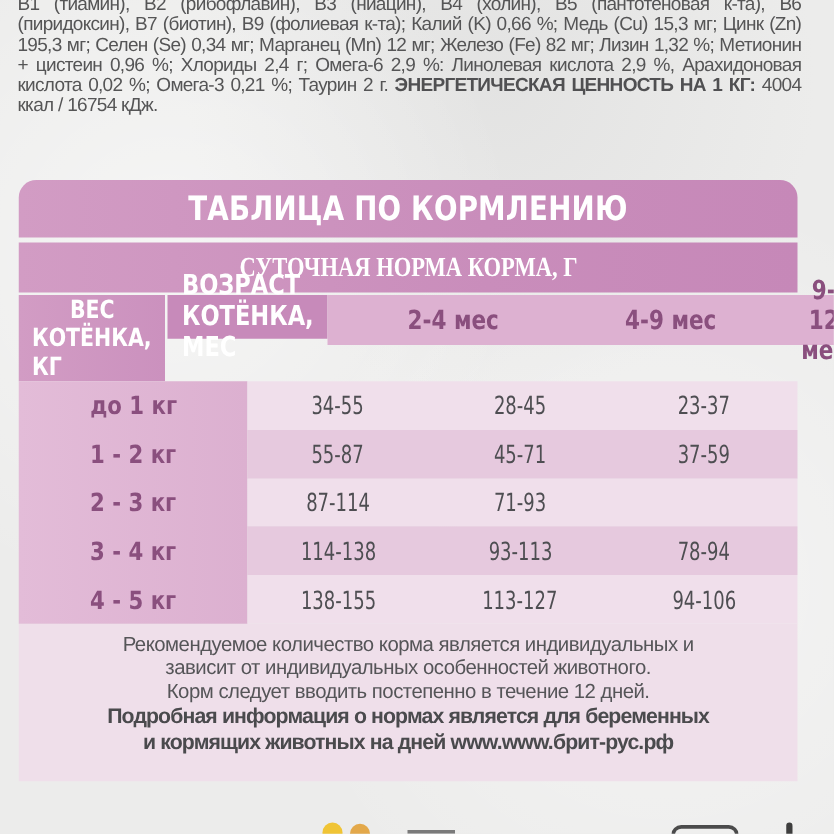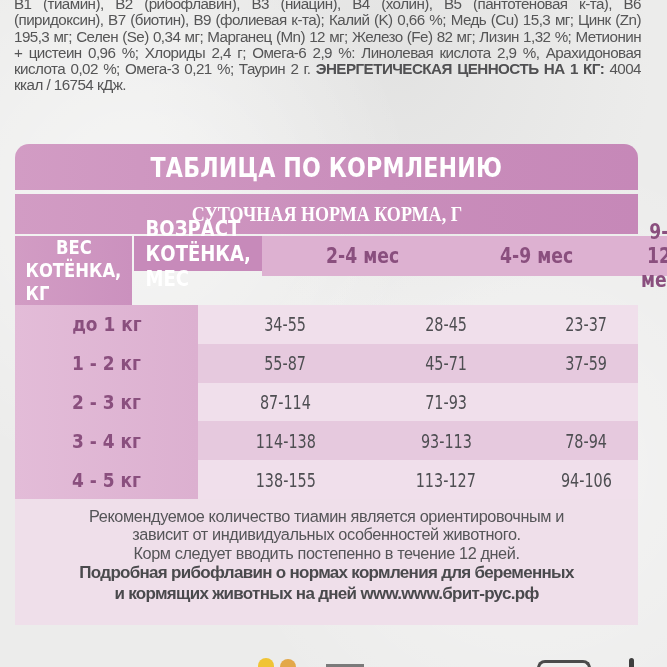--- a/index.html
+++ b/index.html
@@ -86,7 +86,6 @@
   .drow .v {
     text-align:center; color:#4e4e52; font-size:20px;
     font-family:"DejaVu Sans", sans-serif;
-    margin-left:15px;
   }
   .drow .v span { display:inline-block; transform:scaleX(0.72); }
   .drow .c1 { flex:0 0 145px; }

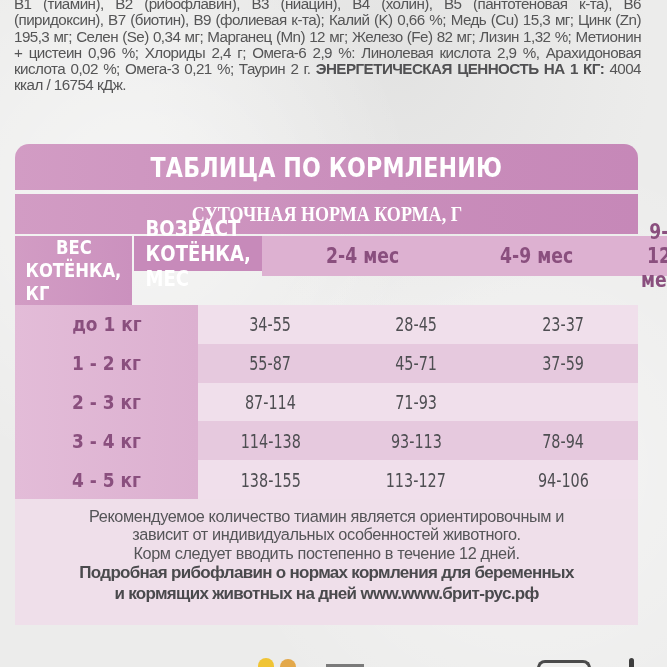--- a/index.html
+++ b/index.html
@@ -185,7 +185,7 @@
   </div>
 
   <div class="footer">
-    <div class="p">Рекомендуемое количество тиамин является ориентировочным и</div>
+    <div class="p">Рекомендуемое количество корма является индивидуальных и</div>
     <div class="p">зависит от индивидуальных особенностей животного.</div>
     <div class="p">Корм следует вводить постепенно в течение 12 дней.</div>
     <div class="b">Подробная рибофлавин о нормах кормления для беременных</div>

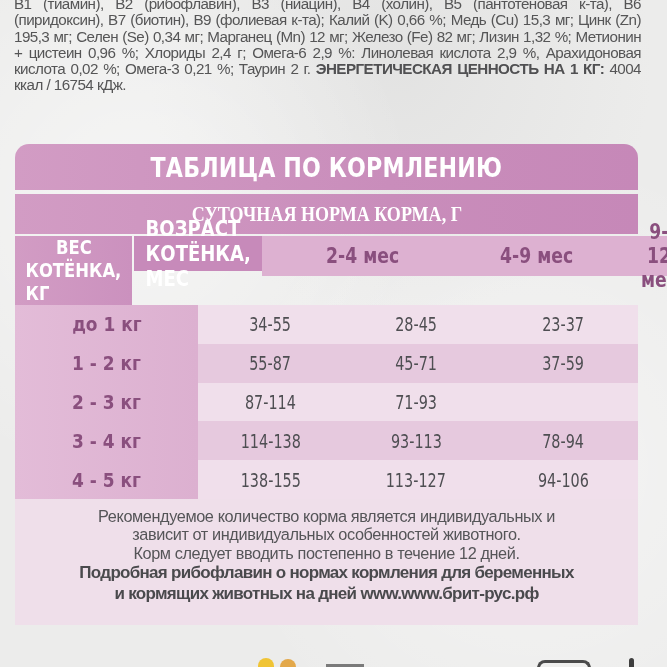--- a/index.html
+++ b/index.html
@@ -188,7 +188,7 @@
     <div class="p">Рекомендуемое количество корма является индивидуальных и</div>
     <div class="p">зависит от индивидуальных особенностей животного.</div>
     <div class="p">Корм следует вводить постепенно в течение 12 дней.</div>
-    <div class="b">Подробная рибофлавин о нормах кормления для беременных</div>
+    <div class="b">Подробная информация о нормах является для беременных</div>
     <div class="b">и кормящих животных на дней www.www.брит-рус.рф</div>
   </div>
 </div>

